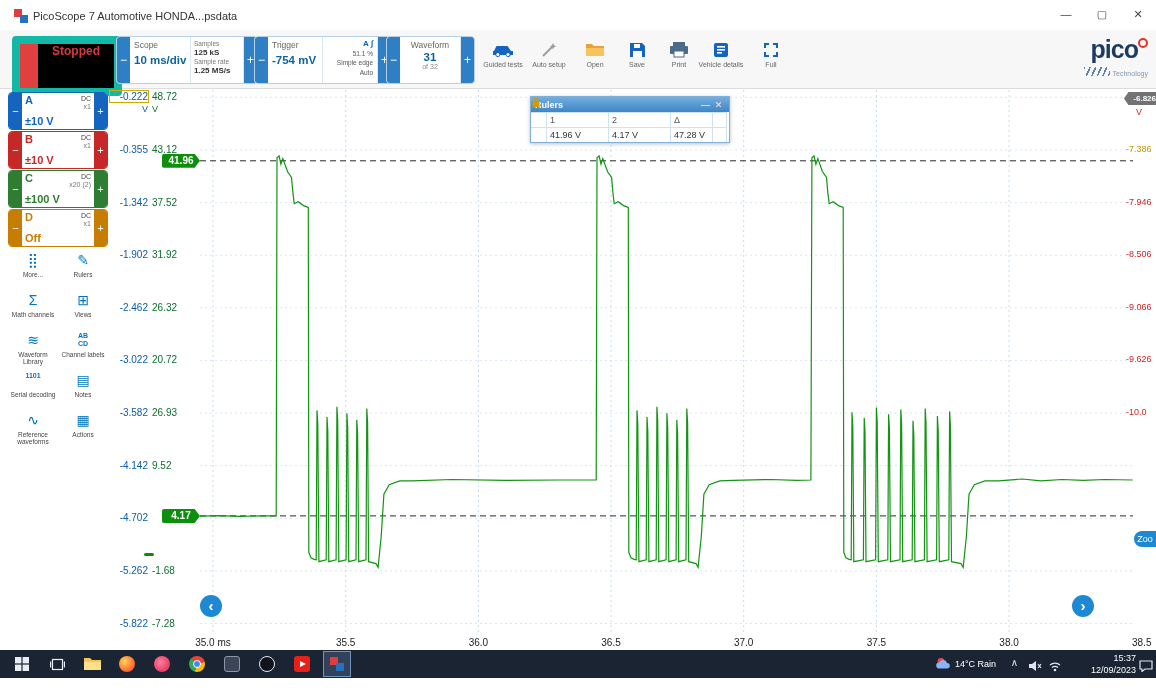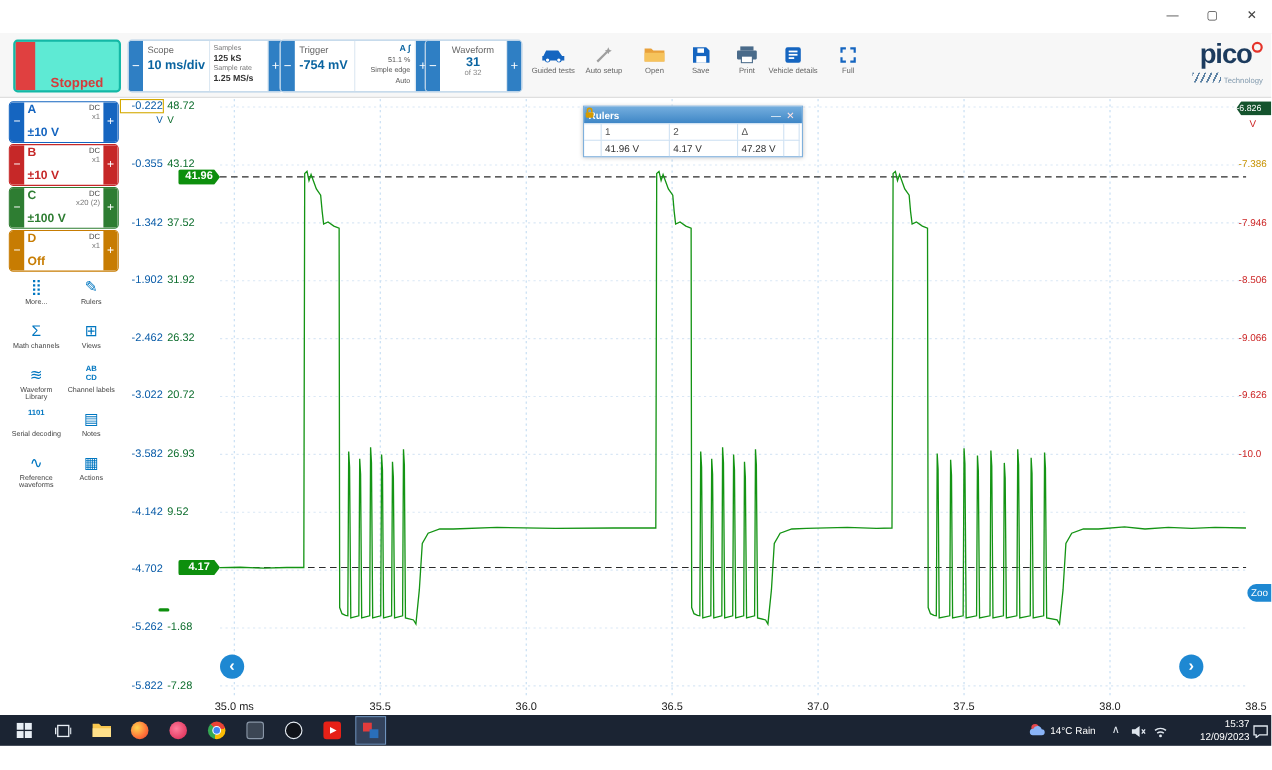--- a/index.html
+++ b/index.html
@@ -127,6 +127,13 @@
 <div class="screen">
 
   <div class="titlebar">
+    <div class="app-tab">
+      <span class="ps-ico">
+          <i class="psr"></i>
+          <i class="psb"></i>
+        </span>
+      <span class="ttl">PicoScope 7 Automotive HONDA...psdata</span>
+    </div>
     <div class="winctl">
       <span>—</span>
       <span>▢</span>

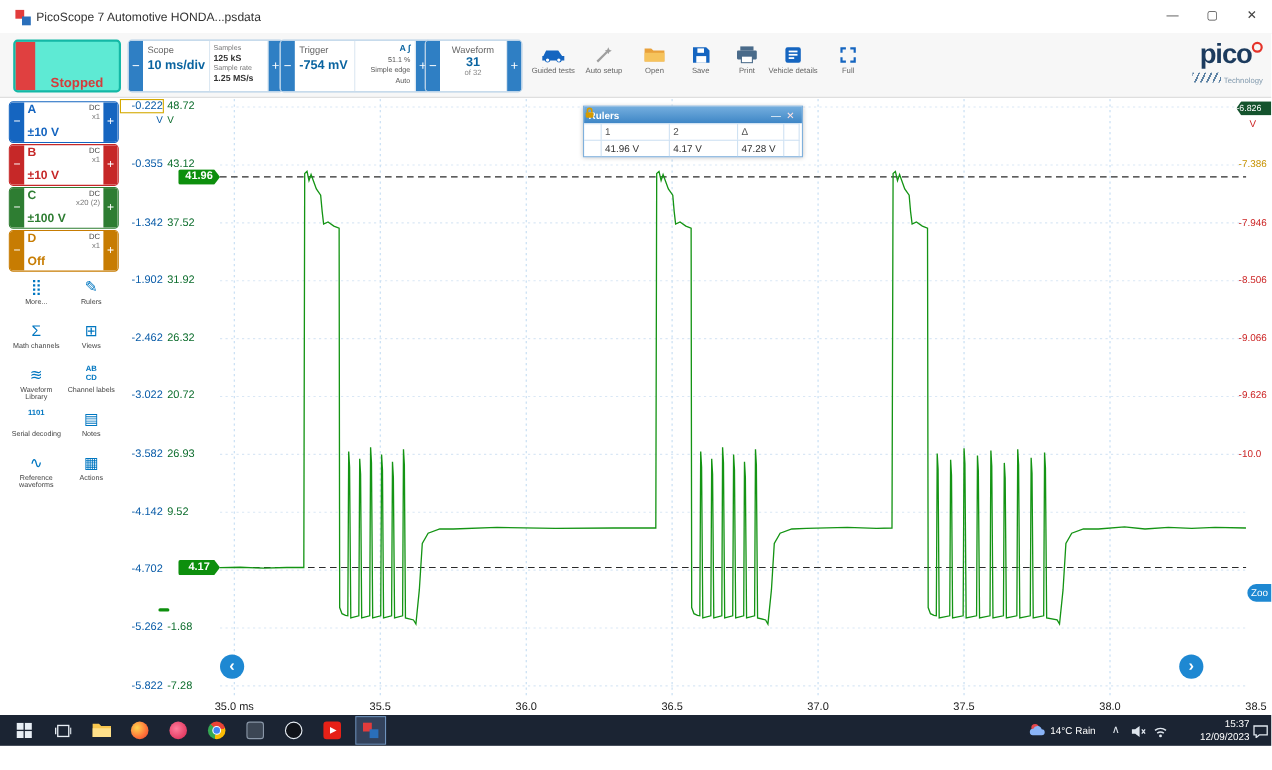--- a/index.html
+++ b/index.html
@@ -16,8 +16,8 @@
   .winctl span{width:36px;text-align:center;line-height:28px;font-size:11px;color:#444;}
   
   .toolbar{position:absolute;left:0;top:30px;width:1156px;height:58px;background:#f7f7f7;border-bottom:1px solid #dcdcdc;}
-  .stopped{position:absolute;left:12px;top:6px;width:94px;height:44px;border:2px solid #14b8a6;border-radius:4px;
-           background:#5eead4;display:flex;align-items:flex-end;overflow:hidden;}
+  .stopped{position:absolute;left:12px;top:6px;width:94px;height:44px;border:8px solid #14b8a6;border-radius:4px;
+           background:#000000;display:flex;align-items:flex-start;overflow:hidden;}
   .stopped .redblk{width:18px;height:100%;background:#e04040;}
   .stopped .stoptxt{flex:1;text-align:center;color:#d43c3c;font-weight:bold;font-size:12px;}
   .grp{position:absolute;top:6px;height:46px;background:#fff;border:1px solid #b5cfe6;border-radius:4px;display:flex;overflow:hidden;}

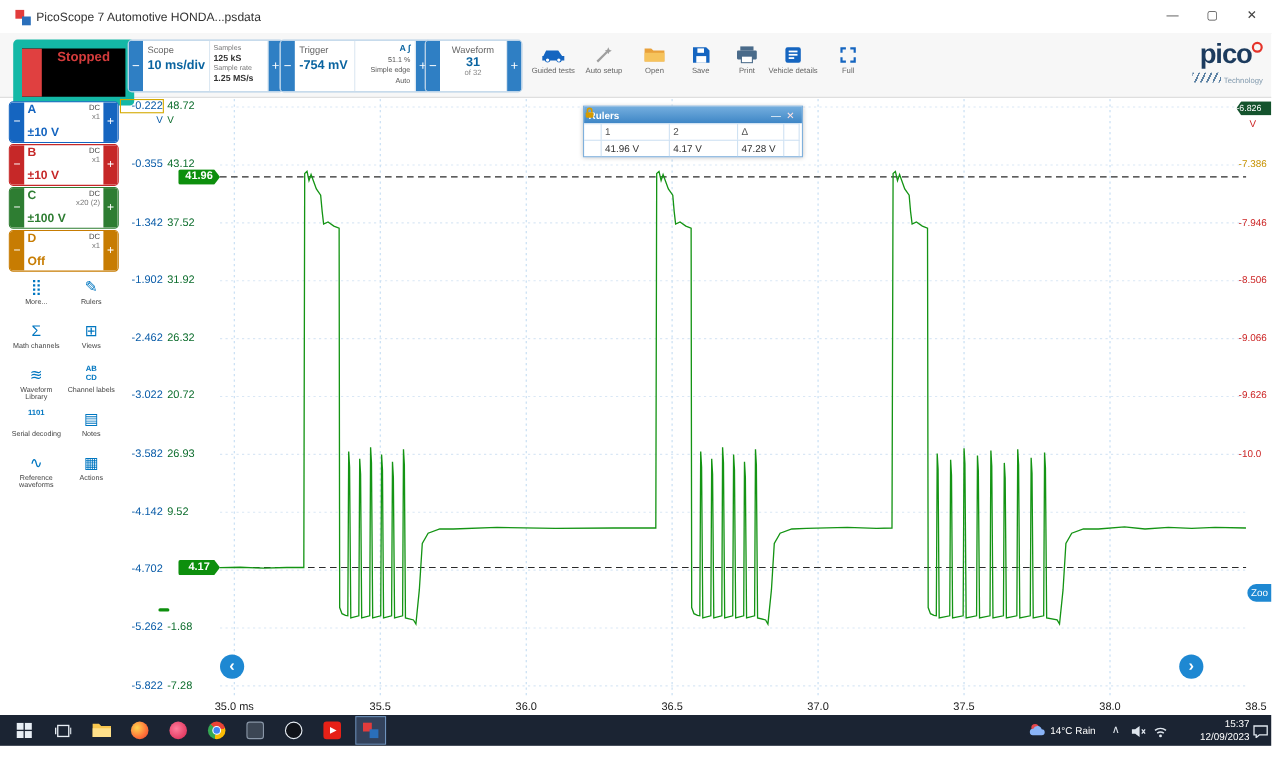--- a/index.html
+++ b/index.html
@@ -76,8 +76,8 @@
   .rline{stroke:#2a2a2a;stroke-width:1;stroke-dasharray:6 4;}
   .wave{fill:none;stroke:#149414;stroke-width:1.2;}
   .right-axis{position:absolute;left:1124px;top:90px;width:32px;height:560px;}
-  .rtag{position:absolute;left:0;top:2px;width:32px;height:13px;background:#14532d;color:#fff;font-size:8px;font-weight:normal;
-    text-align:left;line-height:13px;clip-path:polygon(0 50%,14% 0,100% 0,100% 100%,14% 100%);}
+  .rtag{position:absolute;left:0;top:2px;width:32px;height:13px;background:#737373;color:#fff;font-size:8px;font-weight:bold;
+    text-align:right;line-height:13px;clip-path:polygon(0 50%,14% 0,100% 0,100% 100%,14% 100%);}
   .runit{position:absolute;left:12px;top:17px;font-size:9px;color:#cc2525;}
   .rax{position:absolute;left:2px;width:32px;font-size:9px;color:#cc2525;}
   .rax.amber{color:#c79200;}

